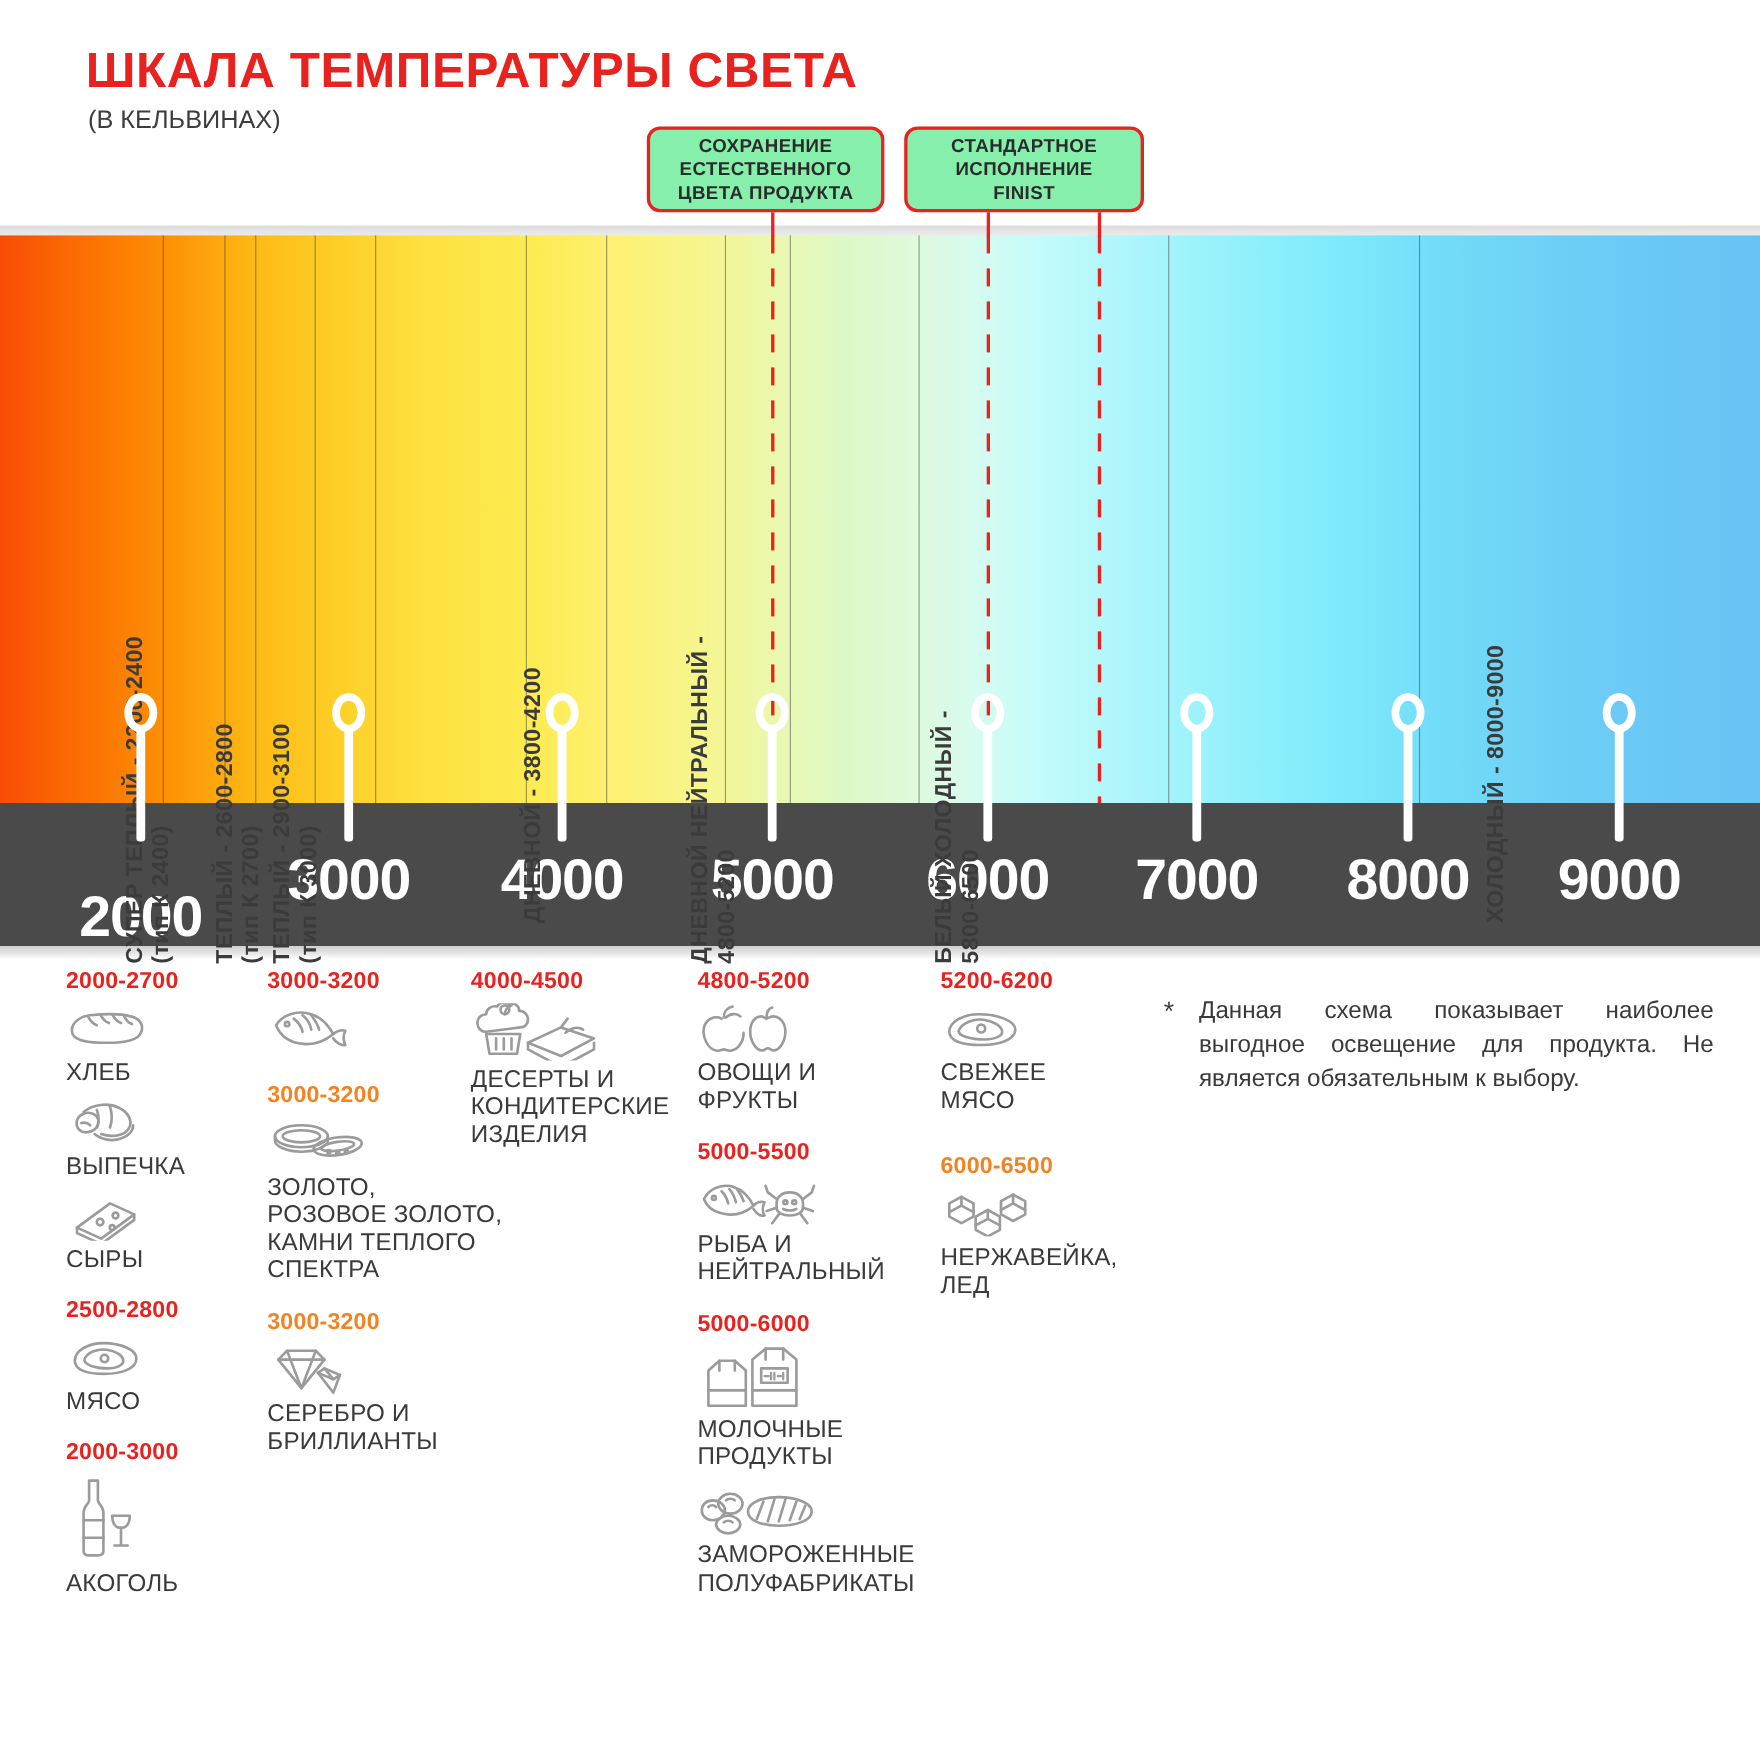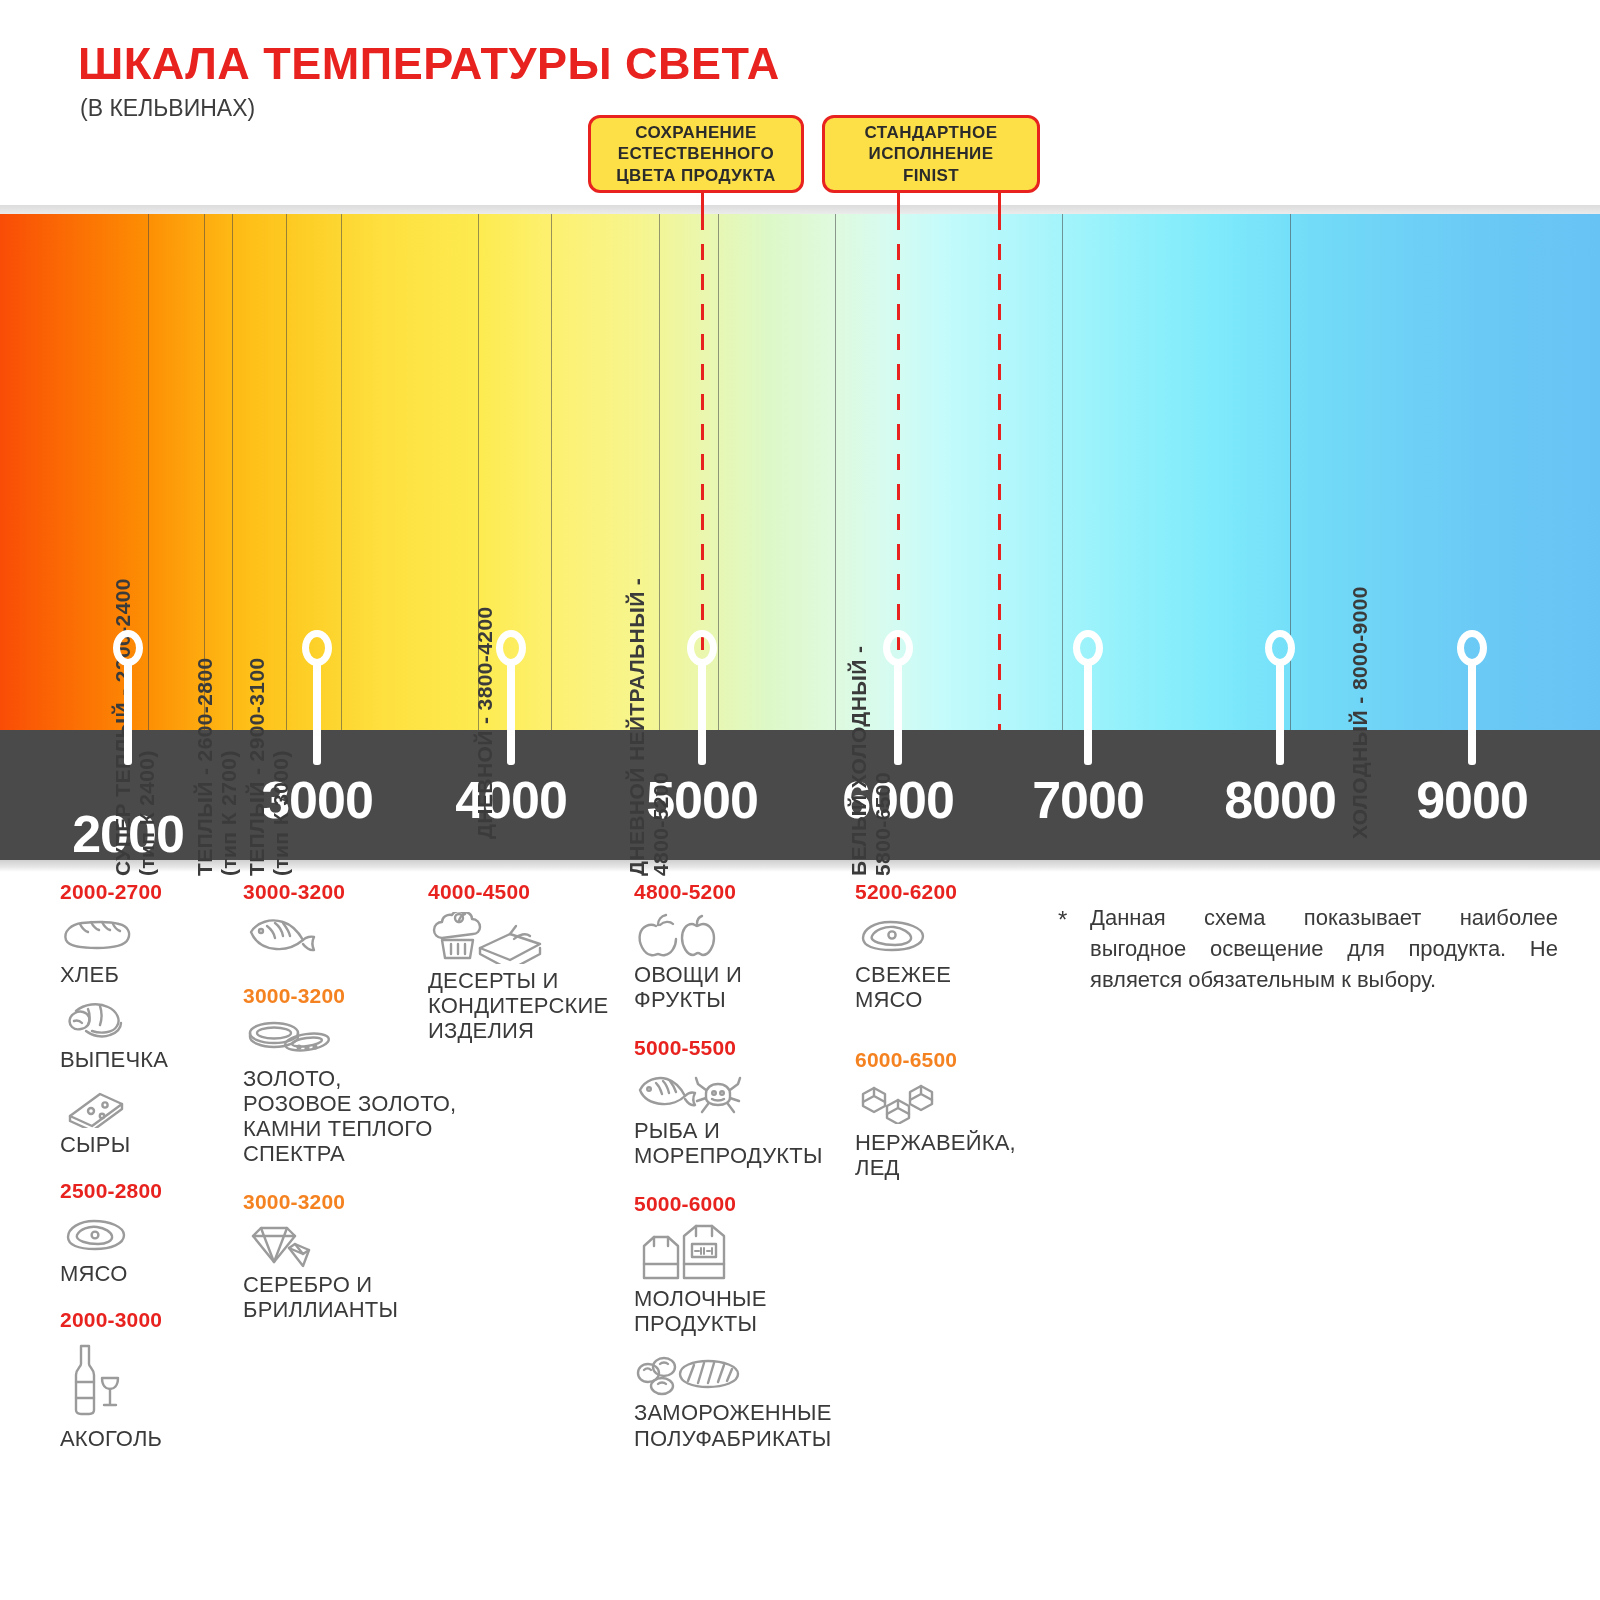--- a/index.html
+++ b/index.html
@@ -25,7 +25,7 @@
   
   .callout{
     position:absolute;box-sizing:border-box;
-    background:#fde047;border:3px solid #e8231f;border-radius:12px;
+    background:#86efac;border:3px solid #e8231f;border-radius:12px;
     text-align:center;font-size:17px;font-weight:bold;line-height:1.26;
     color:#2b2b2b;letter-spacing:.4px;
     display:flex;align-items:center;justify-content:center;

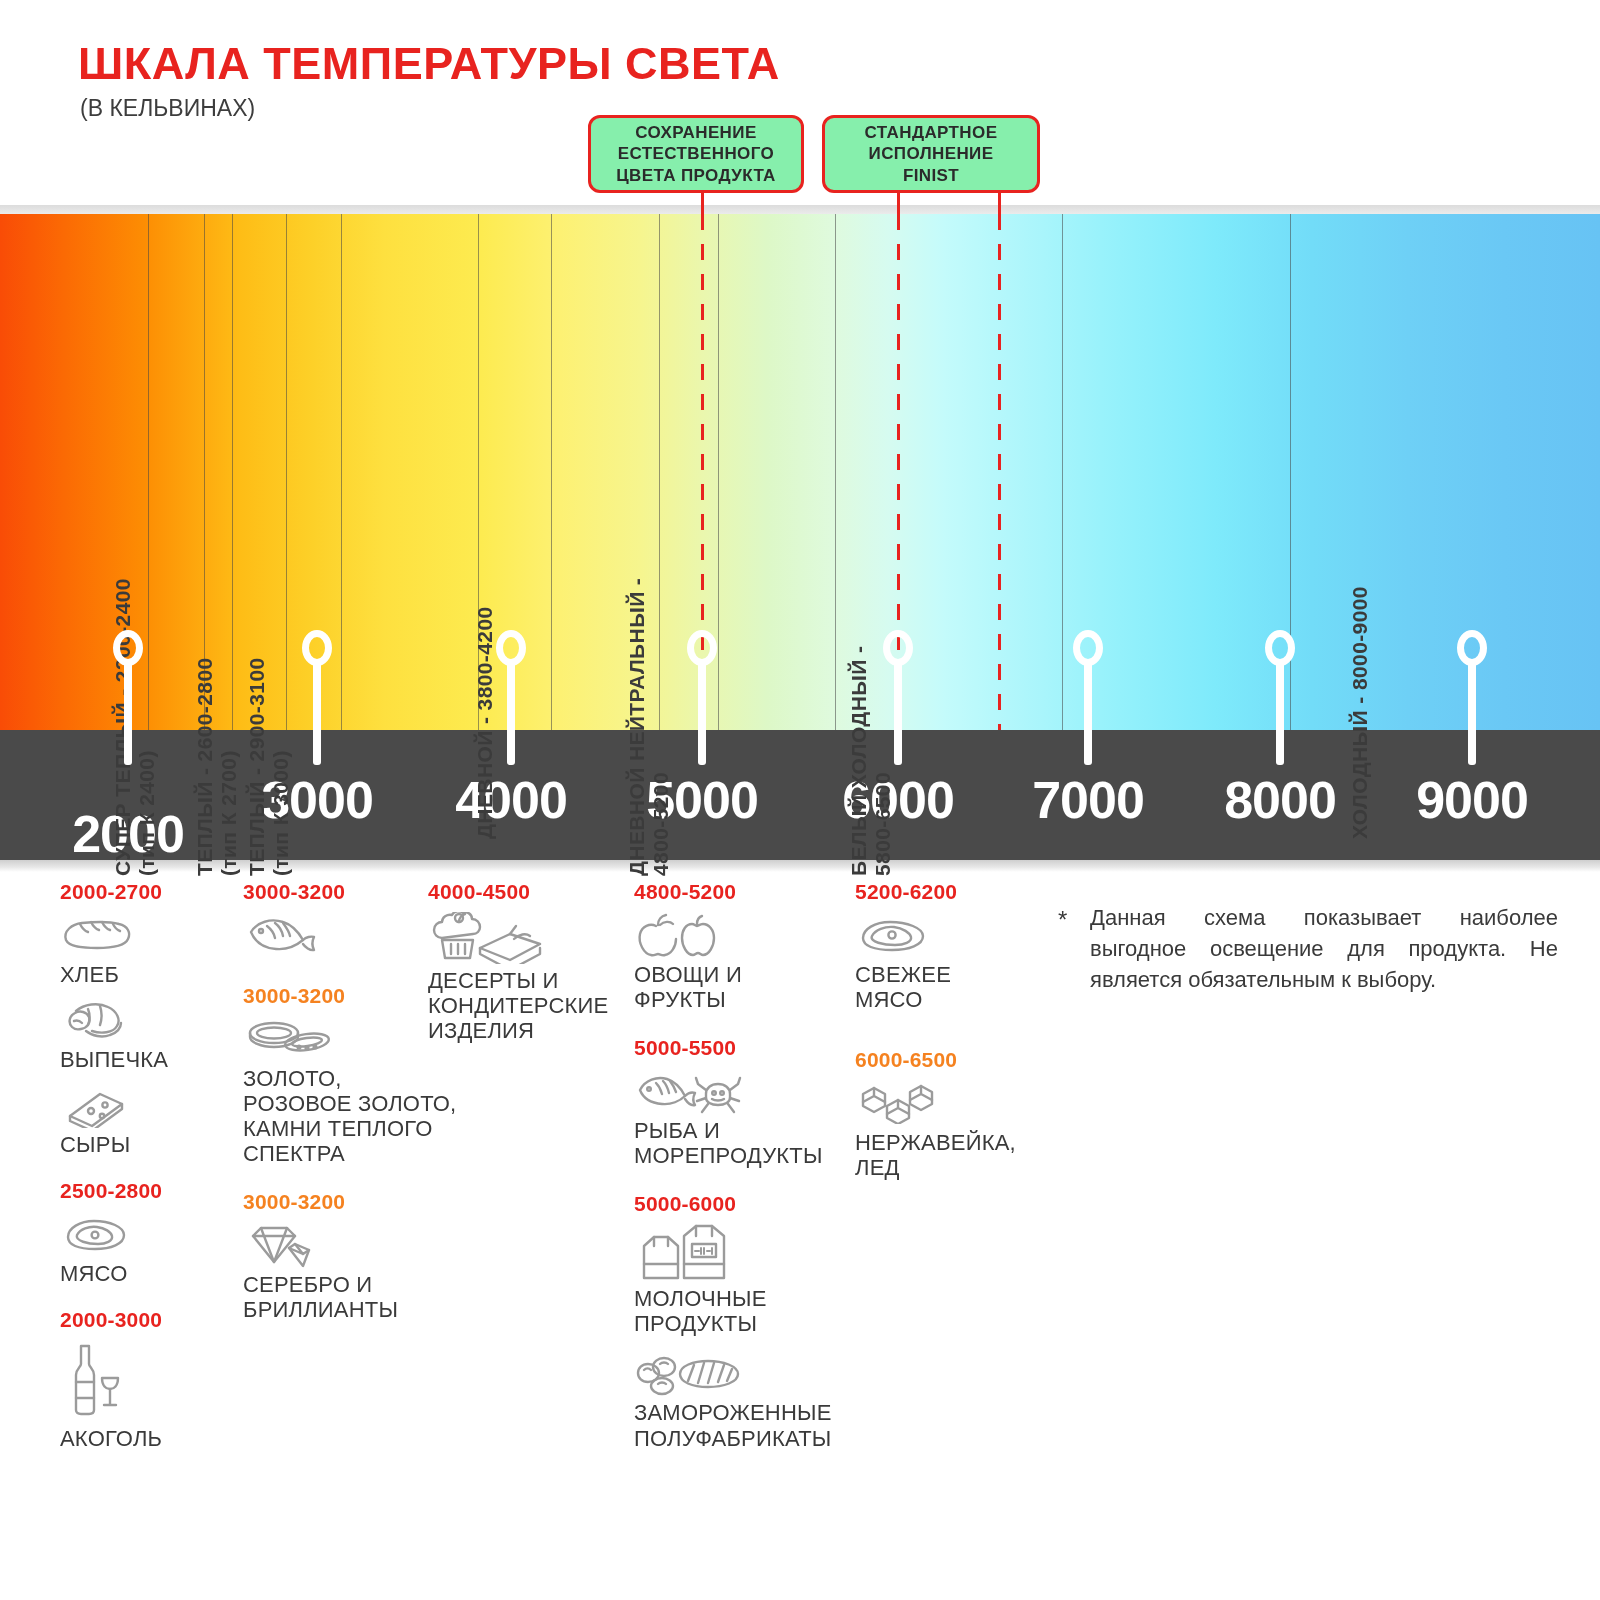--- a/index.html
+++ b/index.html
@@ -465,7 +465,7 @@
             </svg>
         </span>
         <span class="item-label">
-          <span>РЫБА И</span><span>МОРЕПРОДУКТЫ</span>
+          <span>РЫБА И</span><span>НЕЙТРАЛЬНЫЙ</span>
         </span>
       </div>
     </div>

